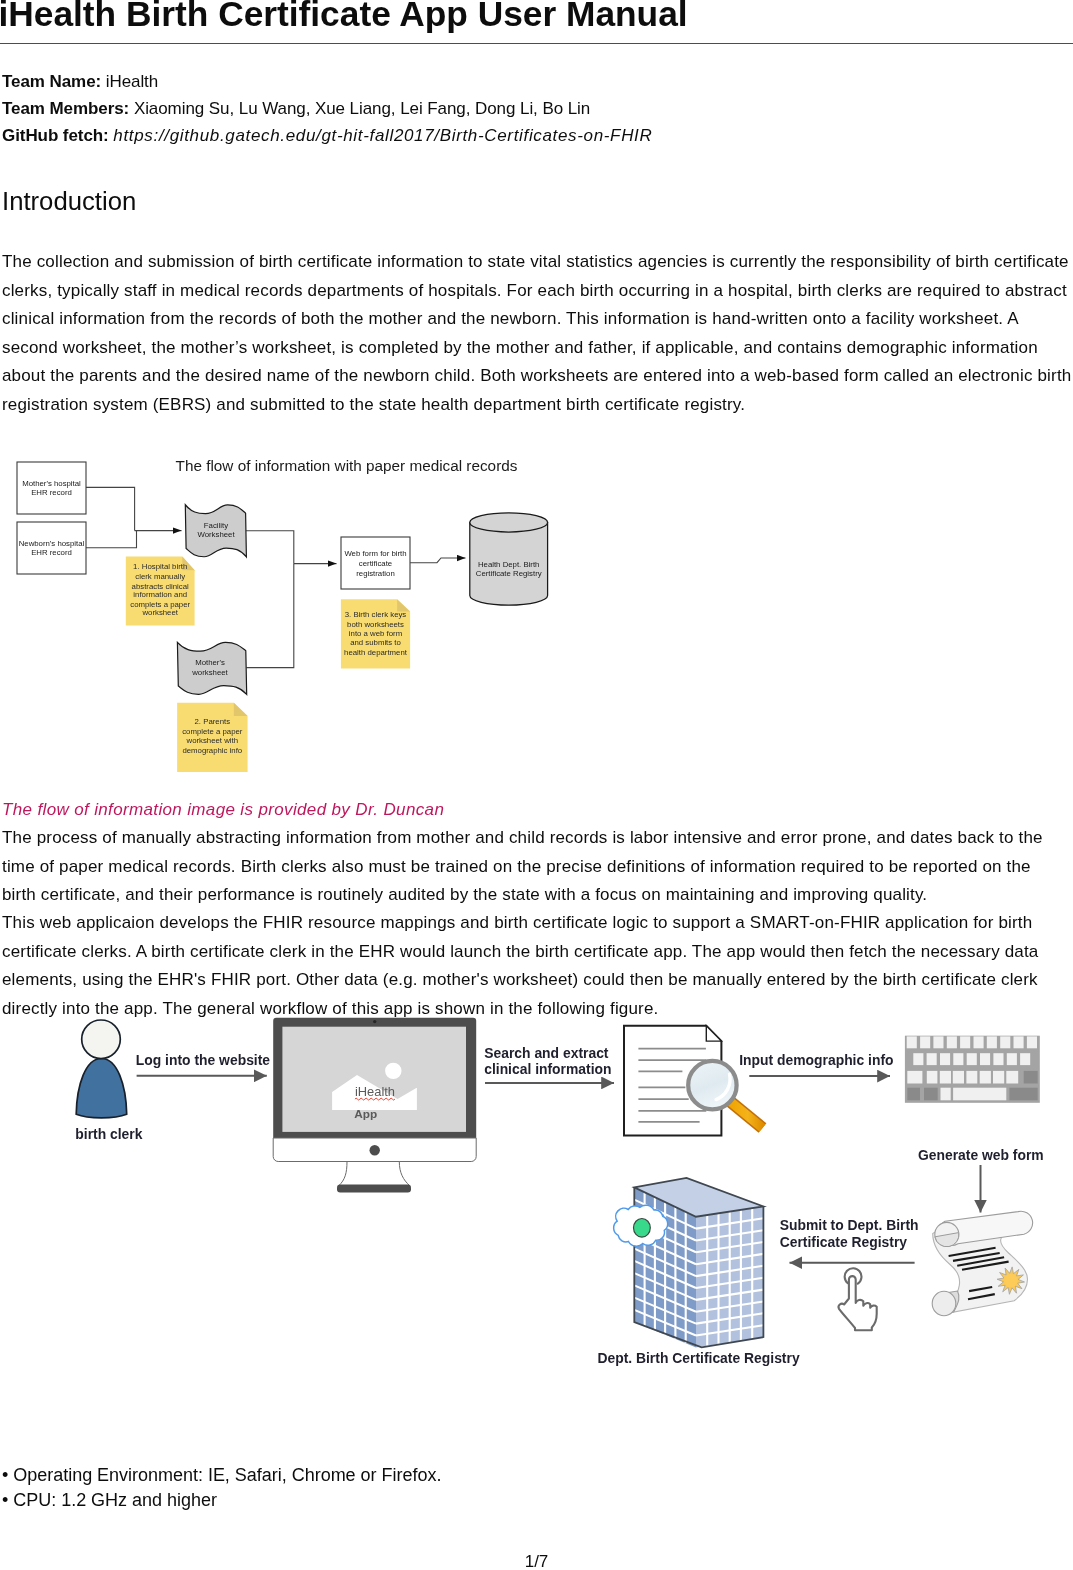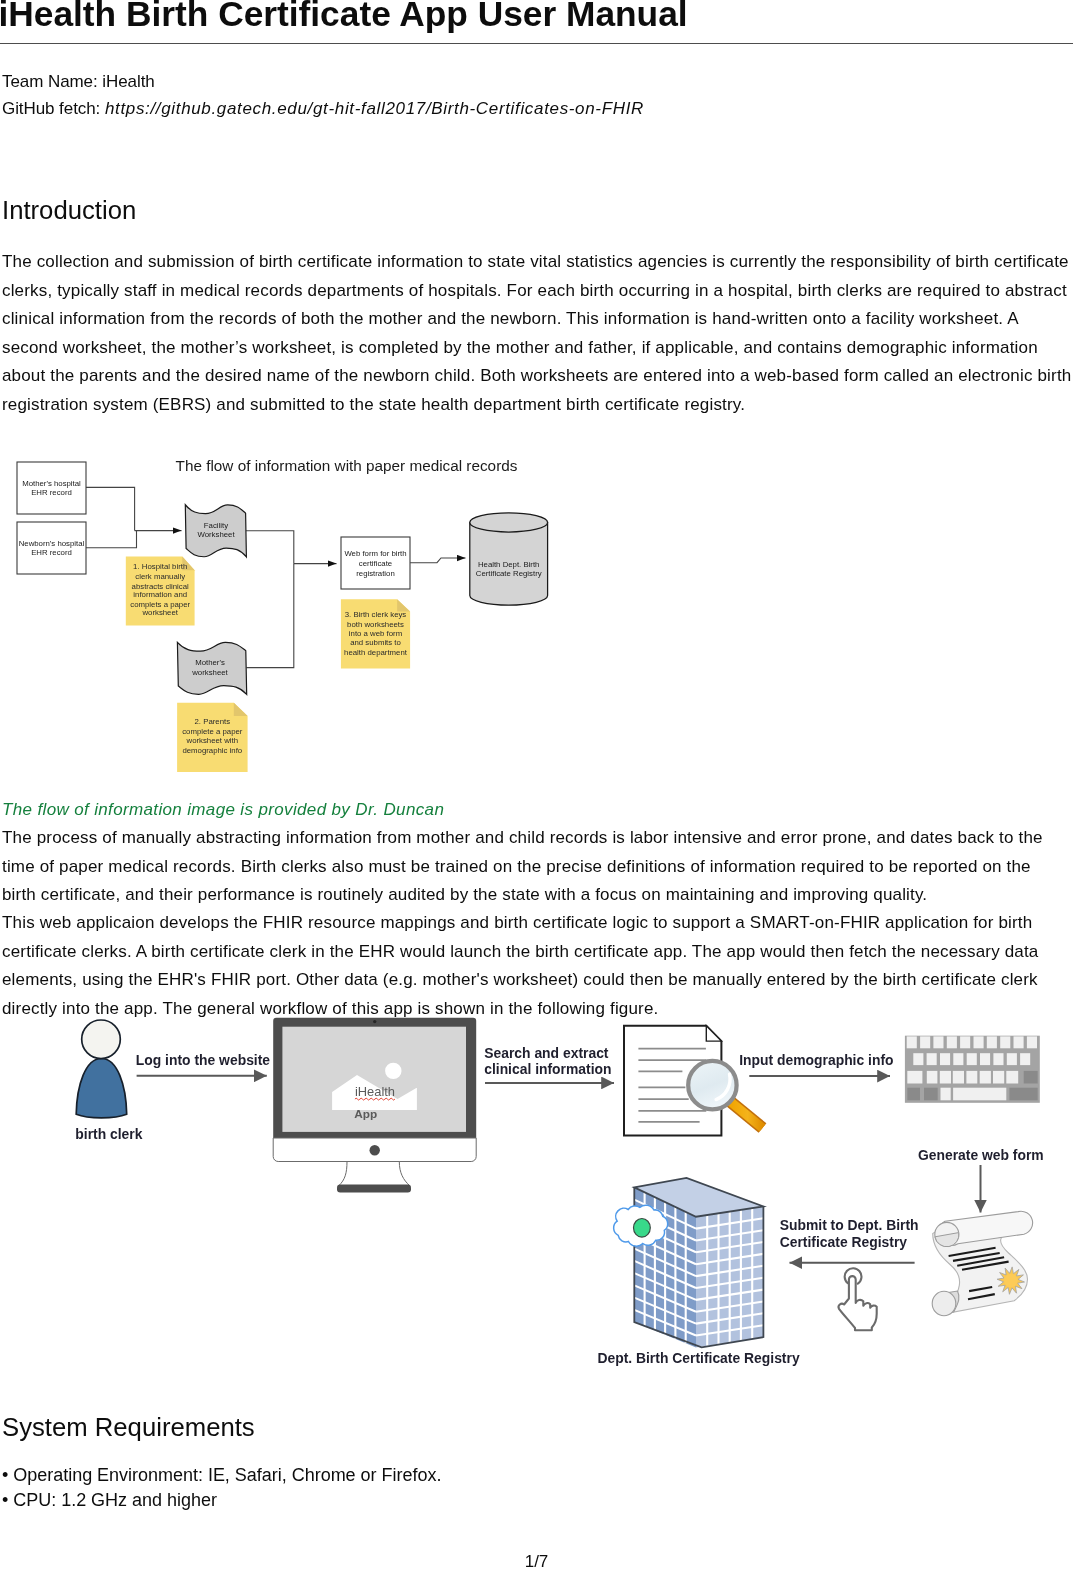--- a/index.html
+++ b/index.html
@@ -14,7 +14,7 @@
   
   .meta{position:absolute;left:2px;top:68px;font-size:17px;line-height:27.2px;color:#0d0d0d;letter-spacing:-0.074px;}
   .meta .row{white-space:nowrap;}
-  .meta b{font-weight:normal;text-align:right;}
+  .meta b{font-weight:bold;text-align:right;}
   .meta .ital{font-style:italic;letter-spacing:0.66px;margin-top:46px;}
 
   

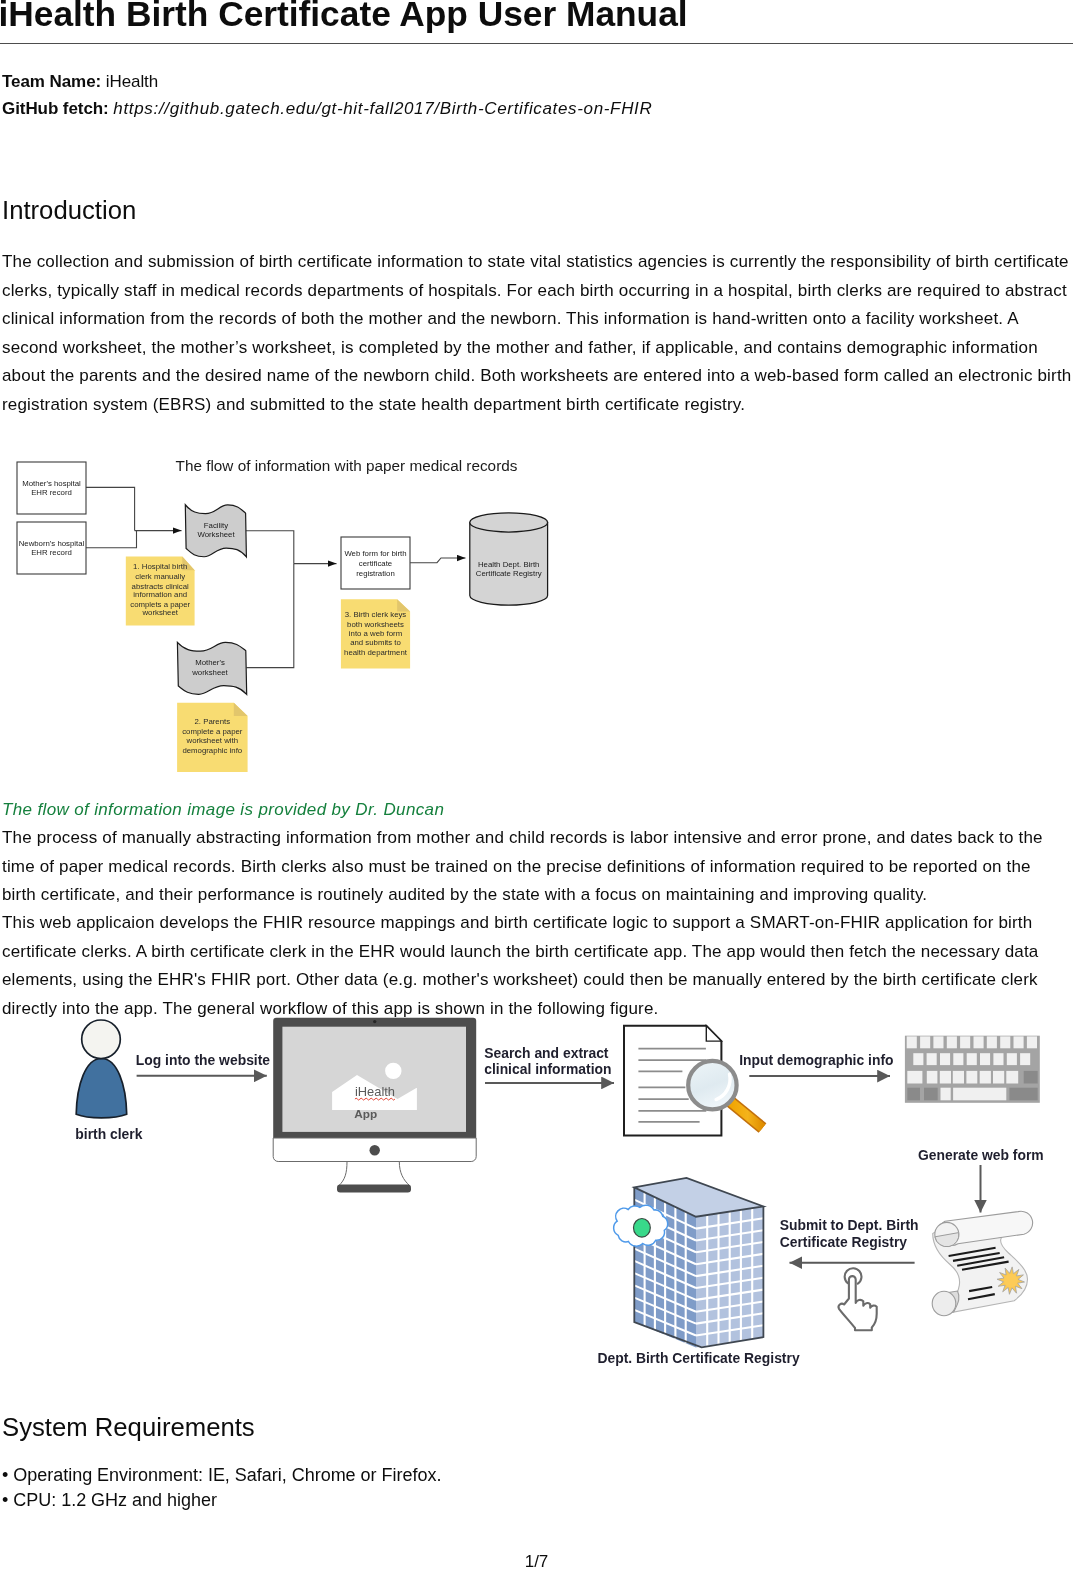--- a/index.html
+++ b/index.html
@@ -48,6 +48,7 @@
 
   <div class="meta">
     <div class="row"><b>Team Name:</b> <span>iHealth</span></div>
+    <div class="row"><b>Team Members:</b> <span>Xiaoming Su, Lu Wang, Xue Liang, Lei Fang, Dong Li, Bo Lin</span></div>
     <div class="row"><b>GitHub fetch:</b> <span class="ital">https://github.gatech.edu/gt-hit-fall2017/Birth-Certificates-on-FHIR</span></div>
   </div>
 

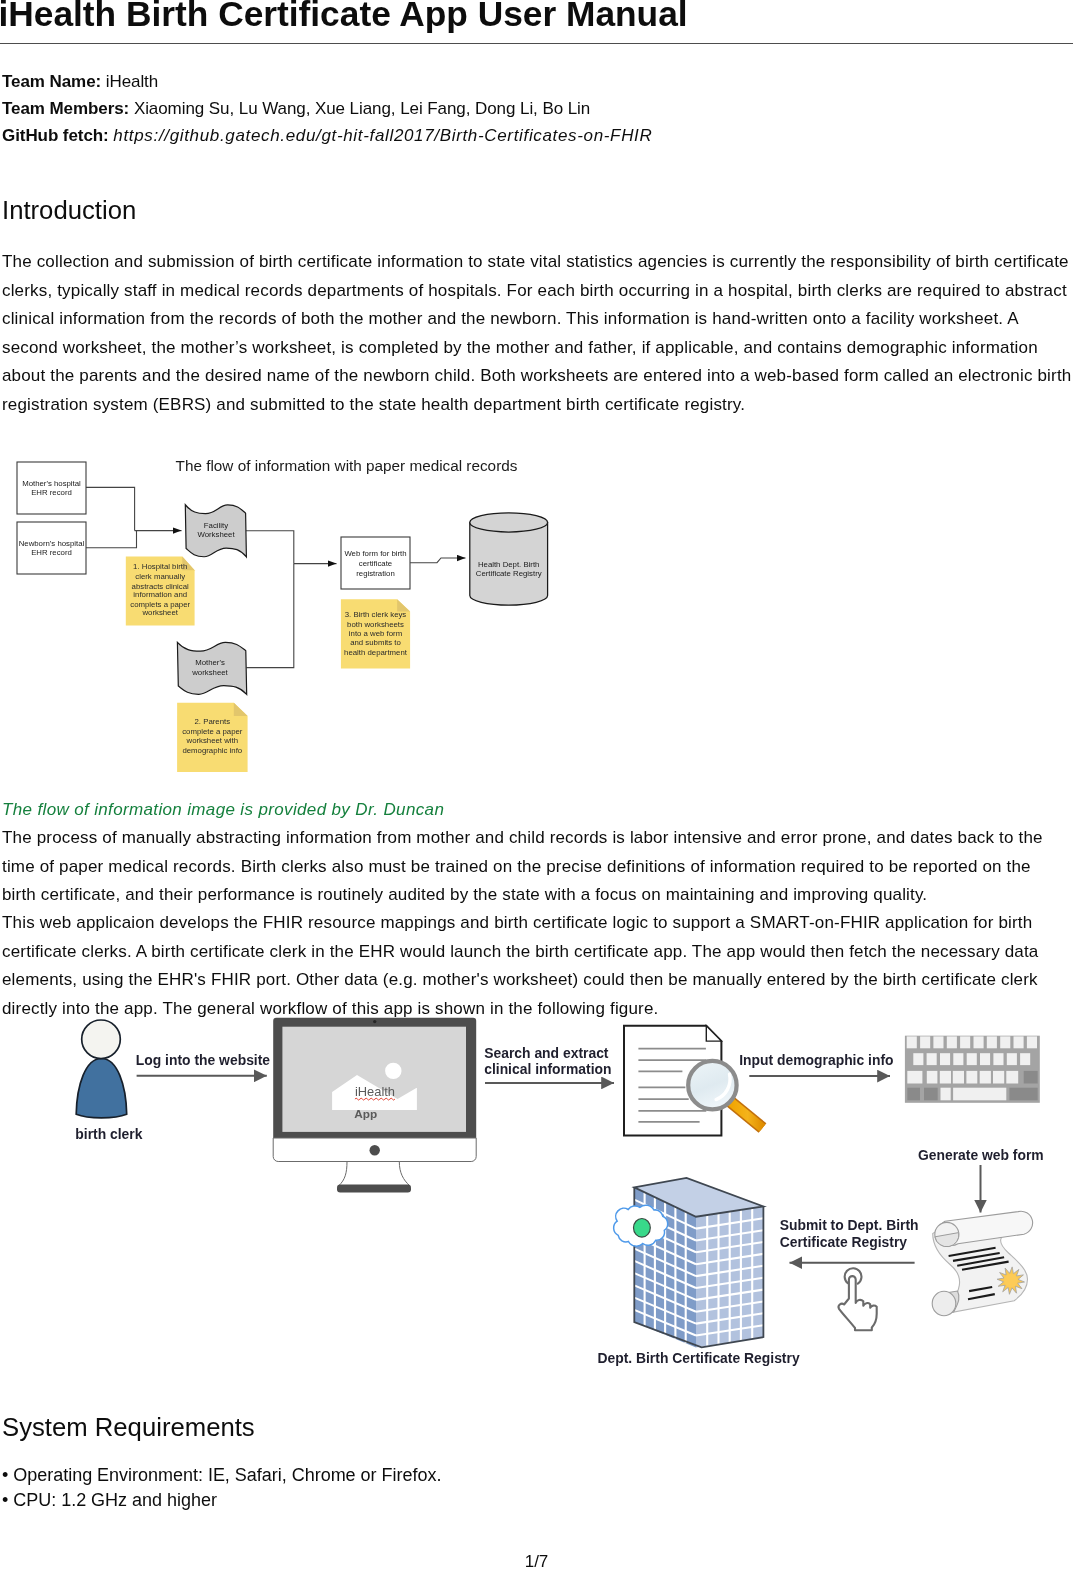--- a/index.html
+++ b/index.html
@@ -52,7 +52,7 @@
     <div class="row"><b>GitHub fetch:</b> <span class="ital">https://github.gatech.edu/gt-hit-fall2017/Birth-Certificates-on-FHIR</span></div>
   </div>
 
-  <div class="h2" style="top:194px">Introduction</div>
+  <div class="h2" style="top:185px">Introduction</div>
 
   <div class="para" style="top:248px">The collection and submission of birth certificate information to state vital statistics agencies is currently the responsibility of birth certificate
 clerks, typically staff in medical records departments of hospitals. For each birth occurring in a hospital, birth clerks are required to abstract

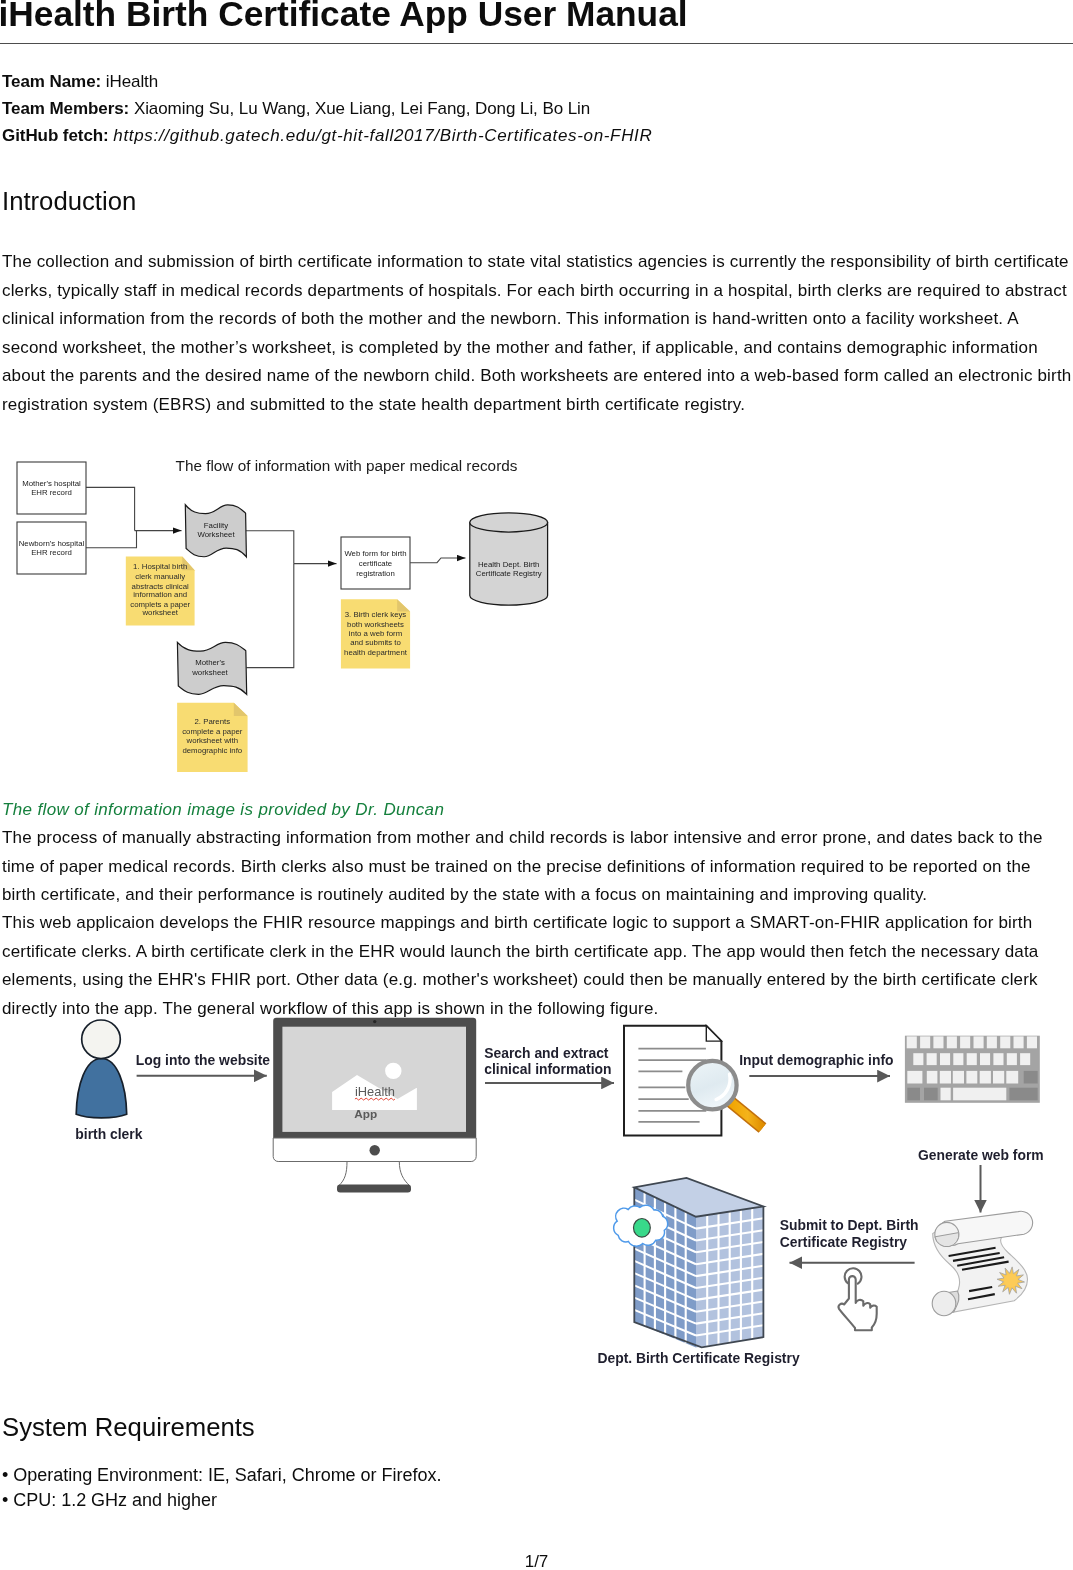--- a/index.html
+++ b/index.html
@@ -23,7 +23,7 @@
   
   .para{position:absolute;left:2px;width:1080px;font-size:17px;line-height:28.5px;
     color:#0d0d0d;text-align:left;letter-spacing:0.17px;white-space:pre-line;}
-  .caption{position:absolute;left:2px;font-size:17px;line-height:28.5px;font-style:italic;color:#15803d;letter-spacing:0.355px;}
+  .caption{position:absolute;left:2px;font-size:17px;line-height:28.5px;font-style:italic;color:#be185d;letter-spacing:0.355px;}
   .bullet{position:absolute;left:2px;font-size:18px;line-height:28.5px;color:#0d0d0d;letter-spacing:-0.02px;}
   .pagenum{position:absolute;left:0;width:1073px;text-align:center;font-size:17px;color:#0d0d0d;}
 

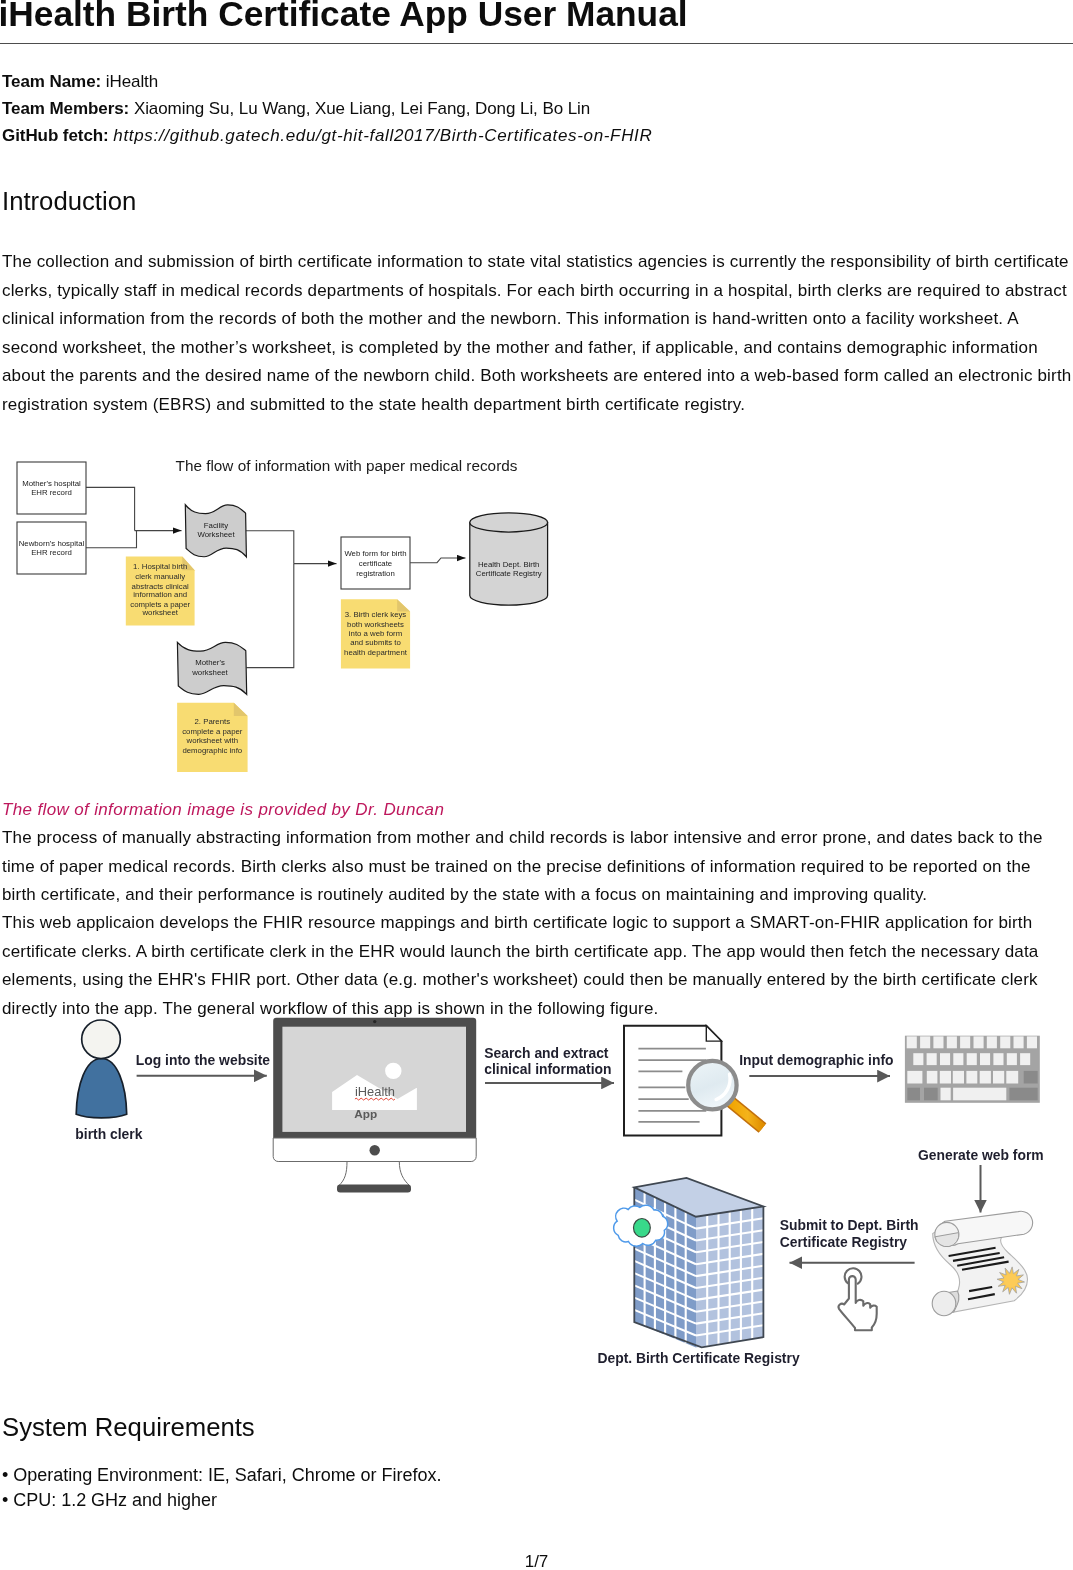--- a/index.html
+++ b/index.html
@@ -398,7 +398,6 @@
     <text class="wf-lbl" x="597.4" y="353.2">Dept. Birth Certificate Registry</text>
   </svg>
 
-  <div class="h2" style="top:1411px">System Requirements</div>
   <div class="bullet" style="top:1461px">• <span>Operating Environment: IE, Safari, Chrome or Firefox.</span></div>
   <div class="bullet" style="top:1486px">• <span>CPU: 1.2 GHz and higher</span></div>
 

